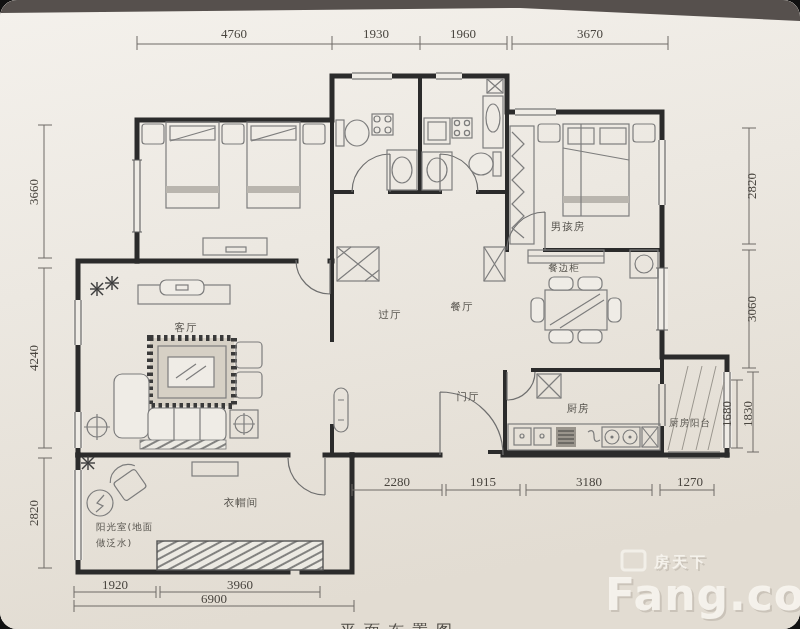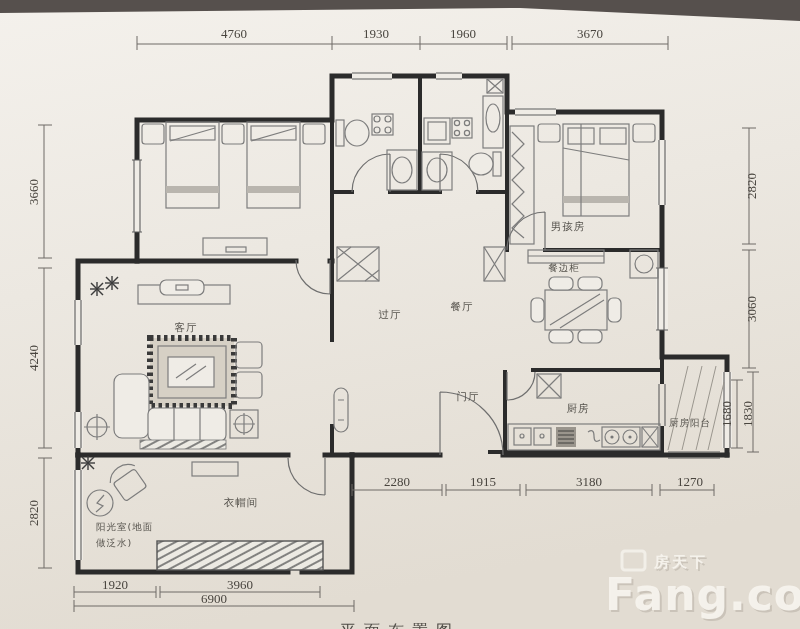--- a/index.html
+++ b/index.html
@@ -4,7 +4,7 @@
 <style>
   html,body{margin:0;padding:0;background:#111;}
   .photo{position:relative;width:800px;height:629px;overflow:hidden;
-         font-family:"DejaVu Sans",sans-serif;background:#ece8e1;}
+         font-family:"DejaVu Sans",sans-serif;background:#ece8e1;border-radius:17px;}
   svg{position:absolute;inset:0;display:block;}
   .wall{stroke:#2b2b2b;stroke-width:5;fill:none;stroke-linecap:square;}
   .wallmid{stroke:#2b2b2b;stroke-width:4;fill:none;stroke-linecap:square;}

